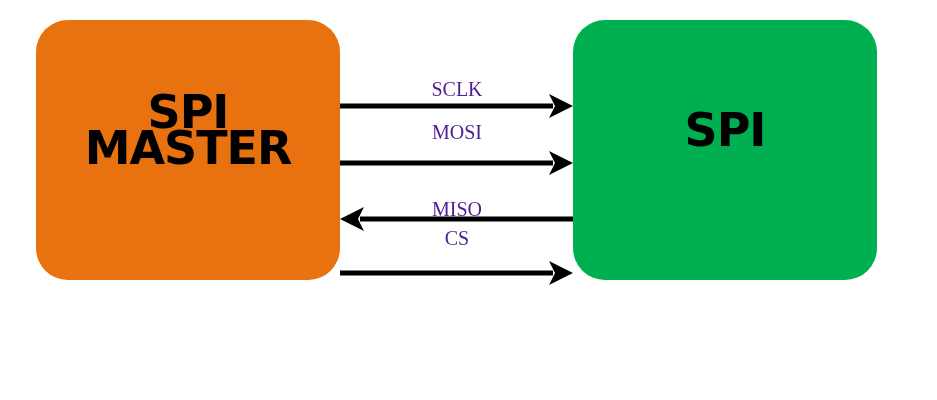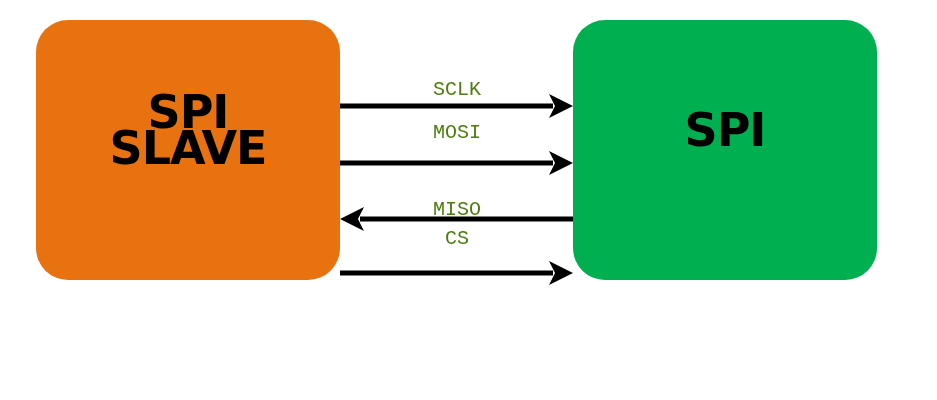--- a/index.html
+++ b/index.html
@@ -9,7 +9,7 @@
   #master { left: 36px; background: #e8720f; }
   #slave { left: 573px; background: #00b050; }
   svg.arrows { position: absolute; left: 0; top: 0; }
-  .sig-label { position: absolute; font-family: Liberation Mono, monospace; font-size: 20px; color: #4d7c0f; text-align: center; width: 120px; left: 397px; }
+  .sig-label { position: absolute; font-family: Liberation Serif, serif; font-size: 20px; color: #4c1d95; text-align: center; width: 120px; left: 397px; }
 </style>
 </head>
 <body>

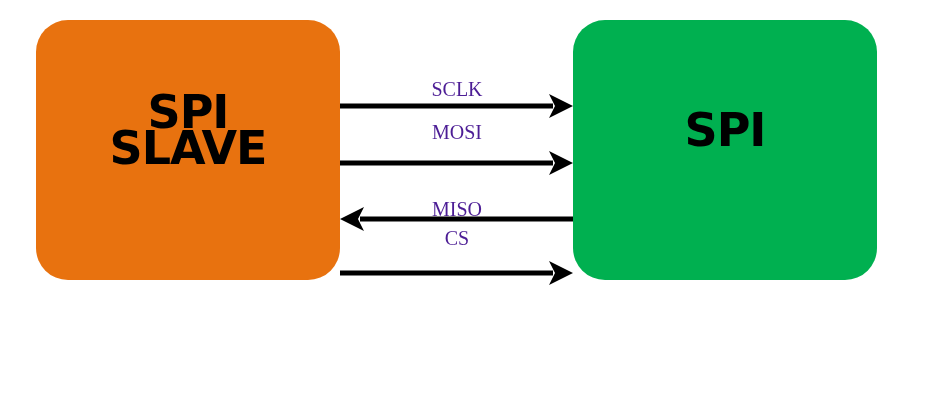--- a/index.html
+++ b/index.html
@@ -16,7 +16,7 @@
 
 <div class="box" id="master">
   <div class="title">SPI</div>
-  <div class="title">SLAVE</div>
+  <div class="title">MASTER</div>
 </div>
 
 <div class="box" id="slave">

